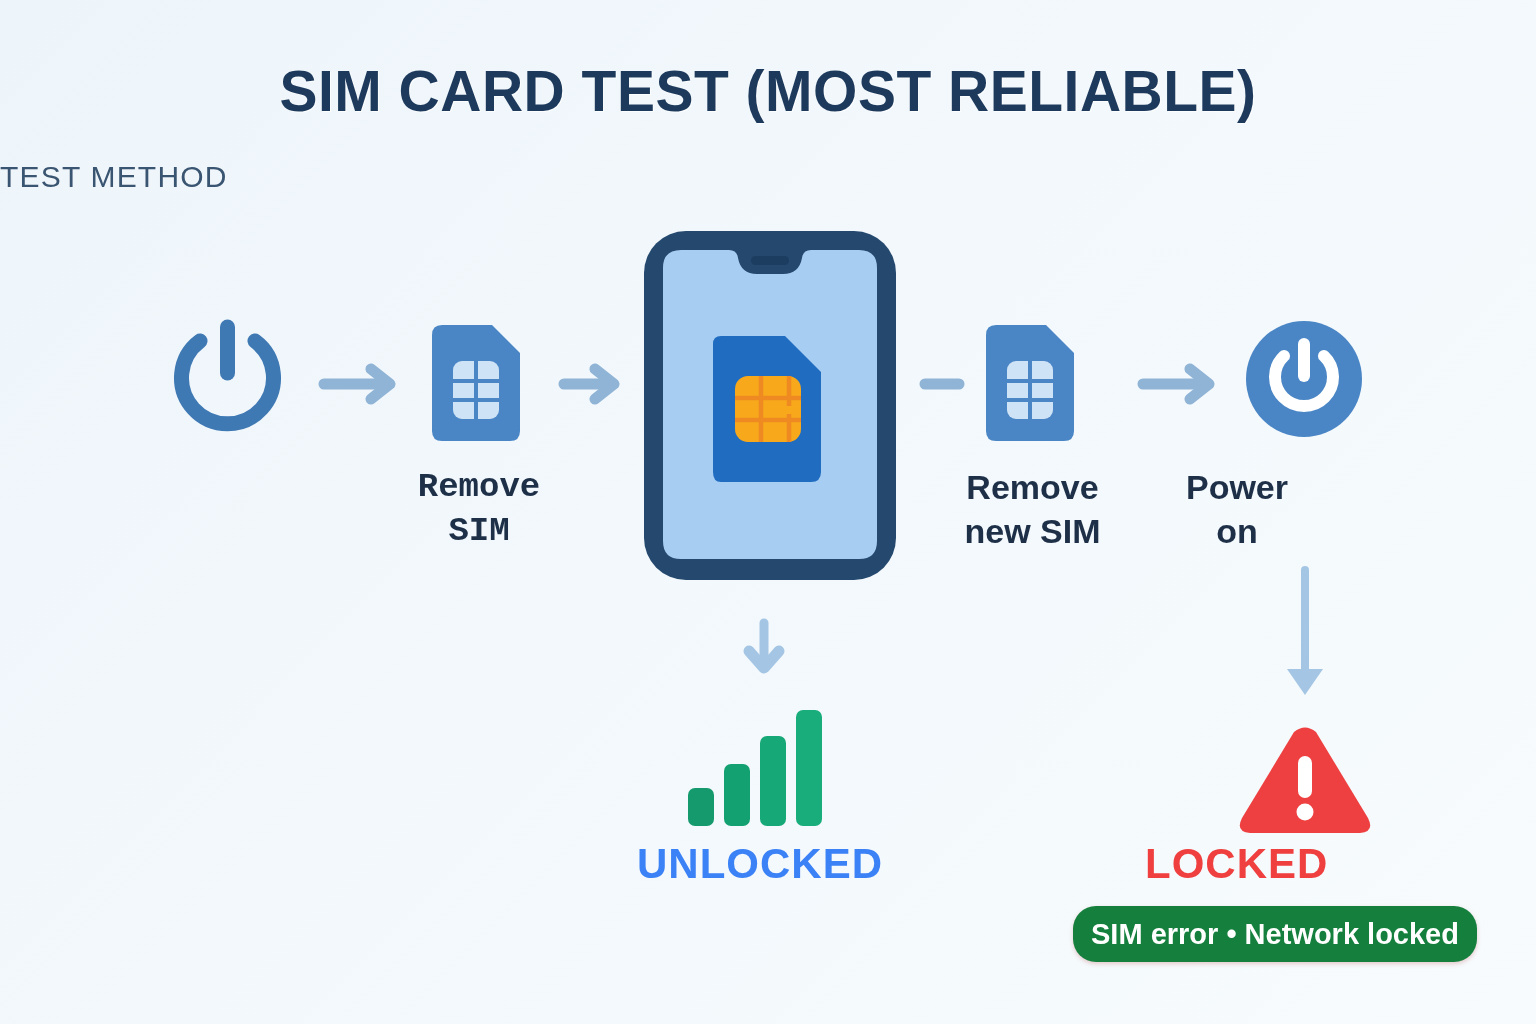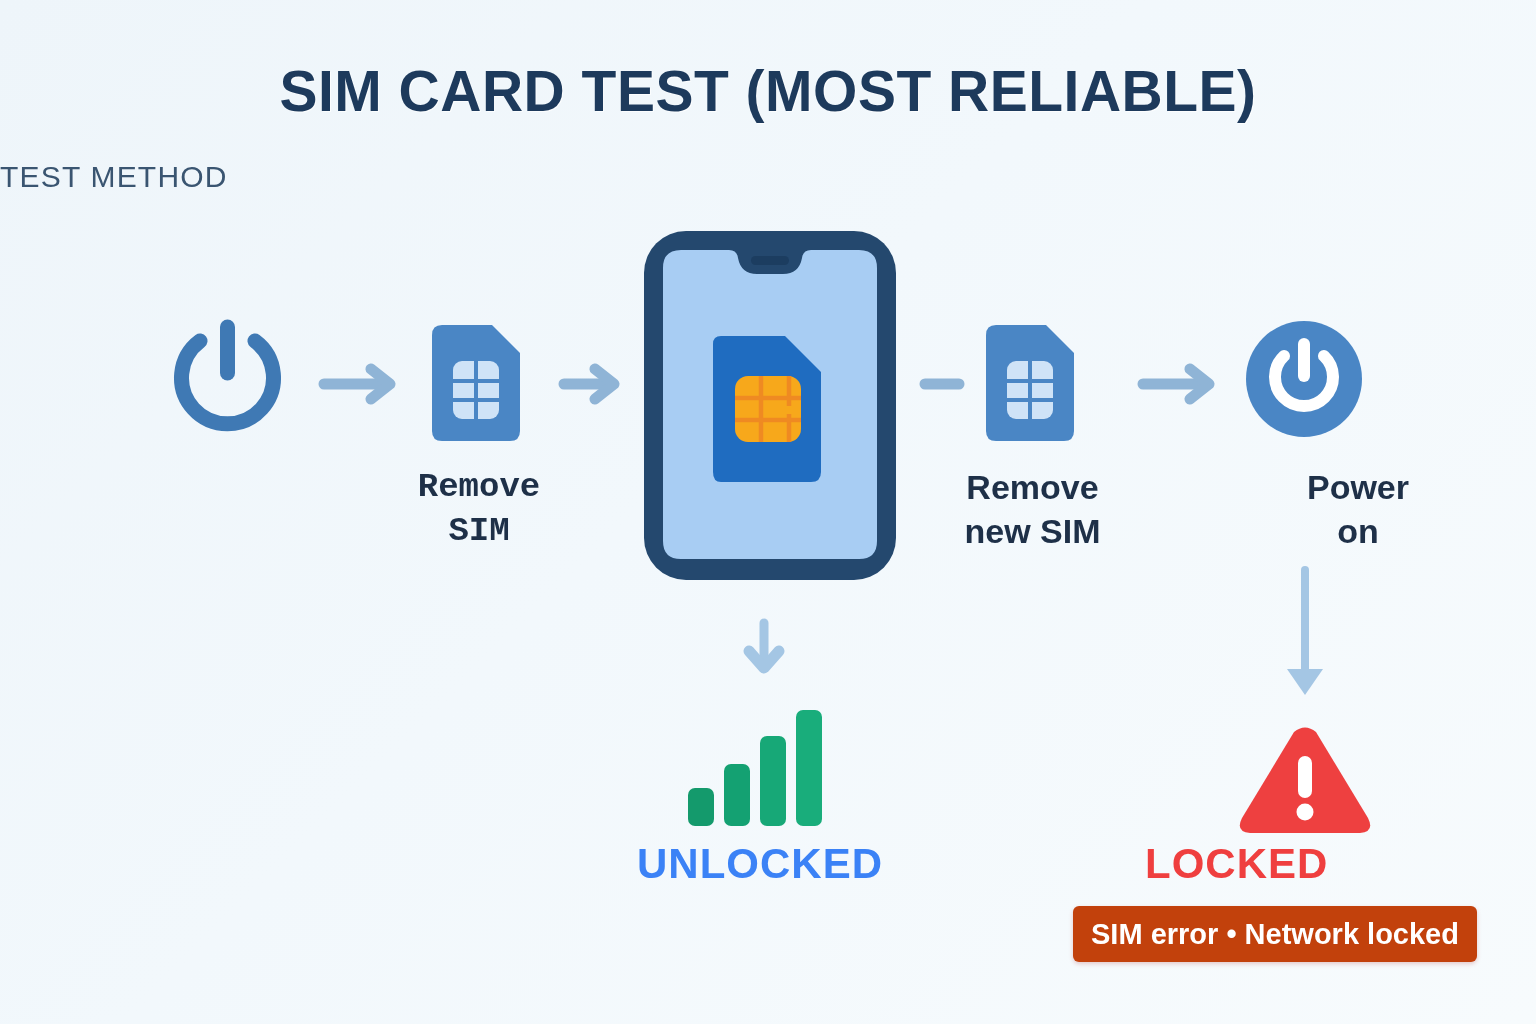--- a/index.html
+++ b/index.html
@@ -189,7 +189,7 @@
       <line x1="61" y1="26" x2="61" y2="58" stroke="#ffffff" stroke-width="12" stroke-linecap="round"></line>
     </svg>
   </div>
-  <div class="step-label" style="left:1233px; top:466px; width:250px;">Power
+  <div class="step-label" style="left:1112px; top:466px; width:250px;">Power
 on</div>
 
   <div class="abs" style="left:740px; top:618px;">

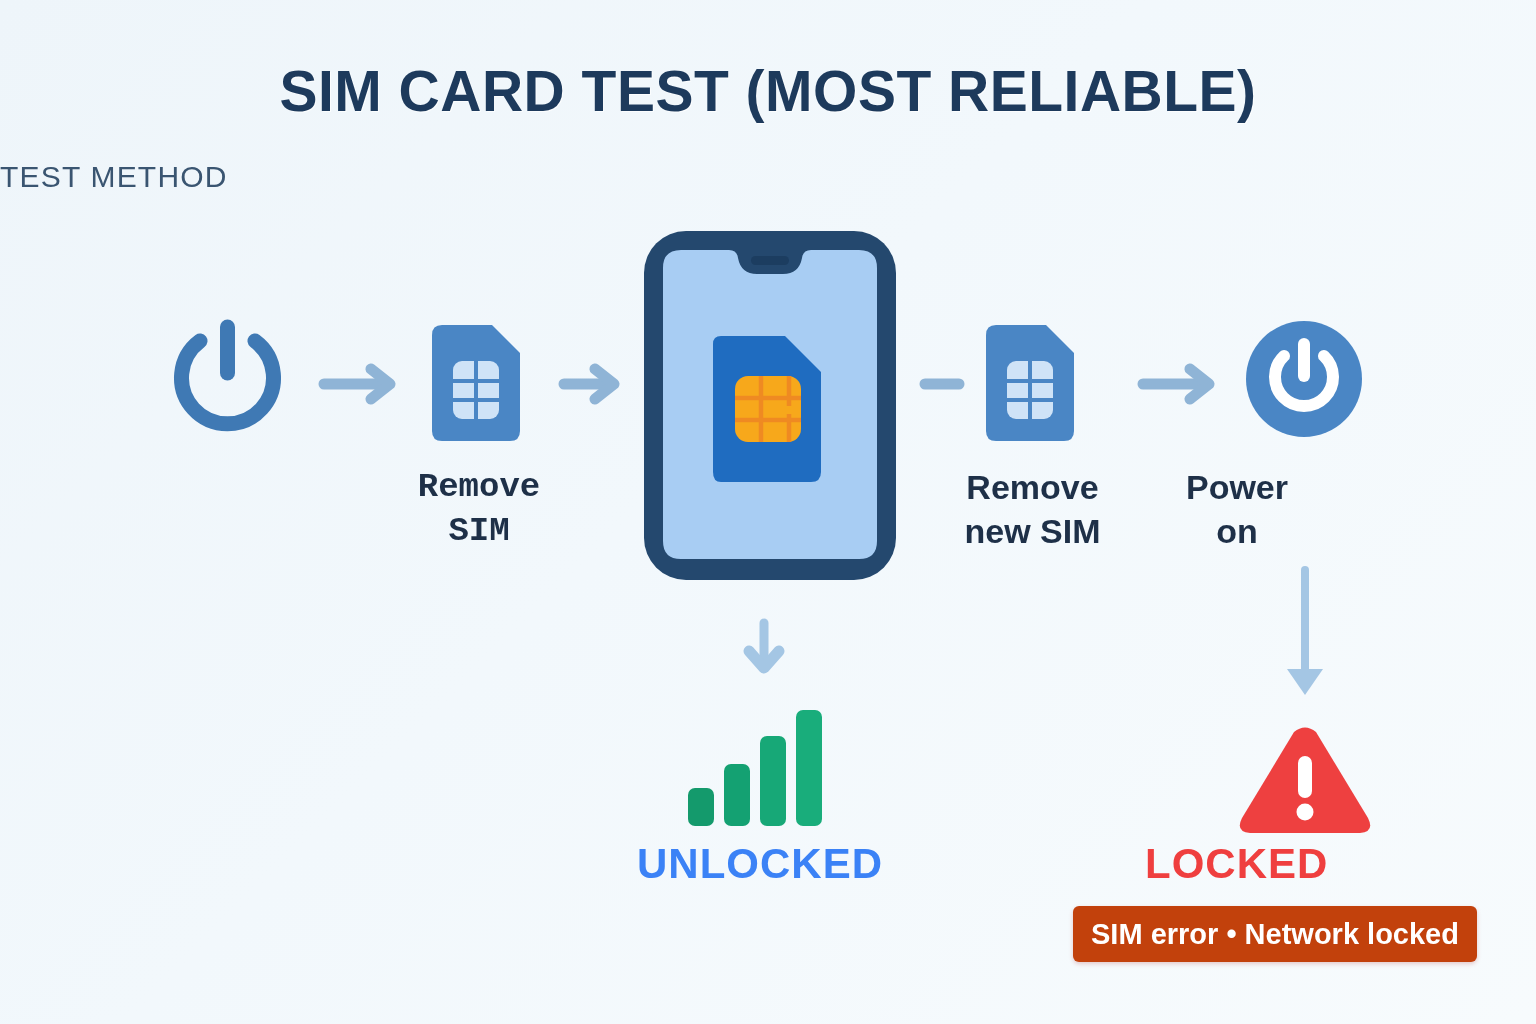--- a/index.html
+++ b/index.html
@@ -82,8 +82,8 @@
     top: 906px;
     width: 404px;
     height: 56px;
-    border-radius: 6px;
-    background: #c2410c;
+    border-radius: 23px;
+    background: #15803d;
     color: #ffffff;
     font-size: 29px;
     font-weight: 700;

